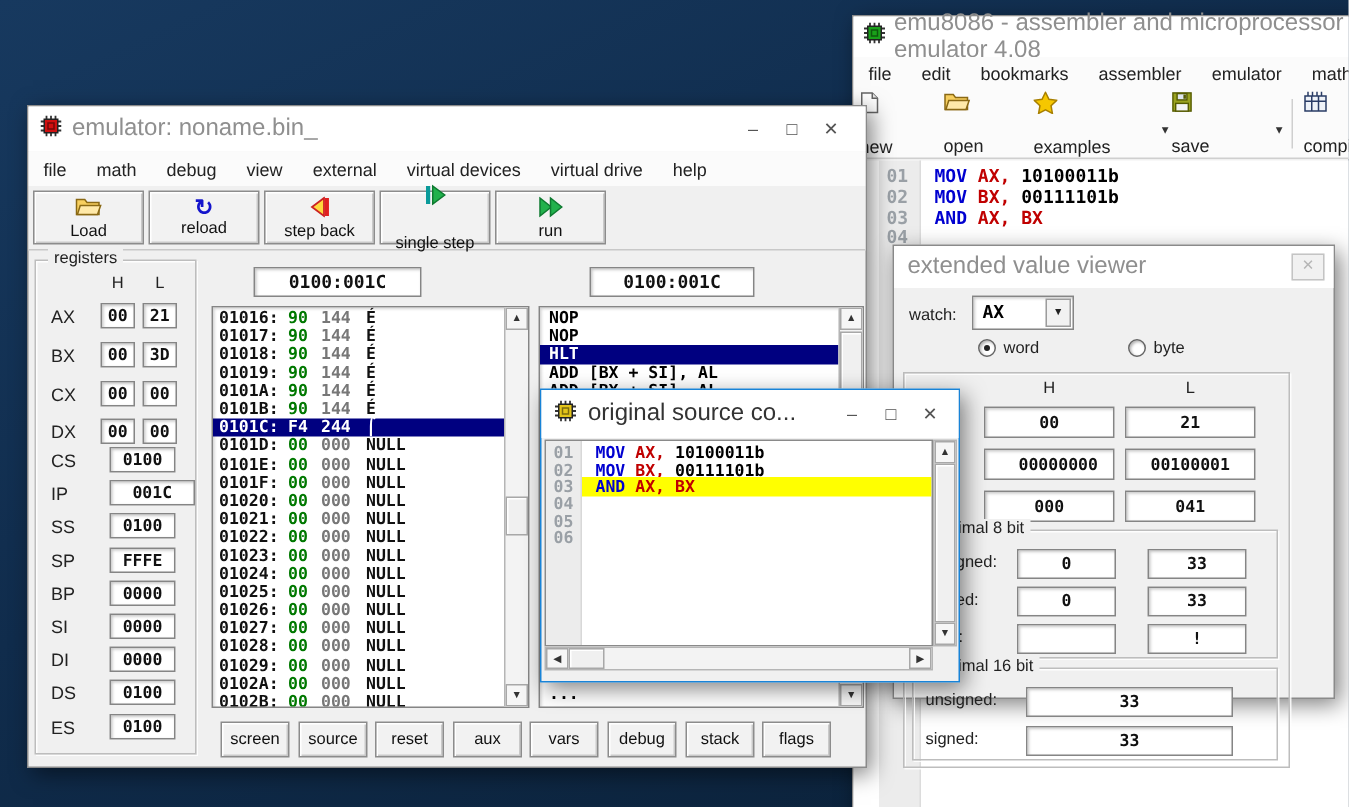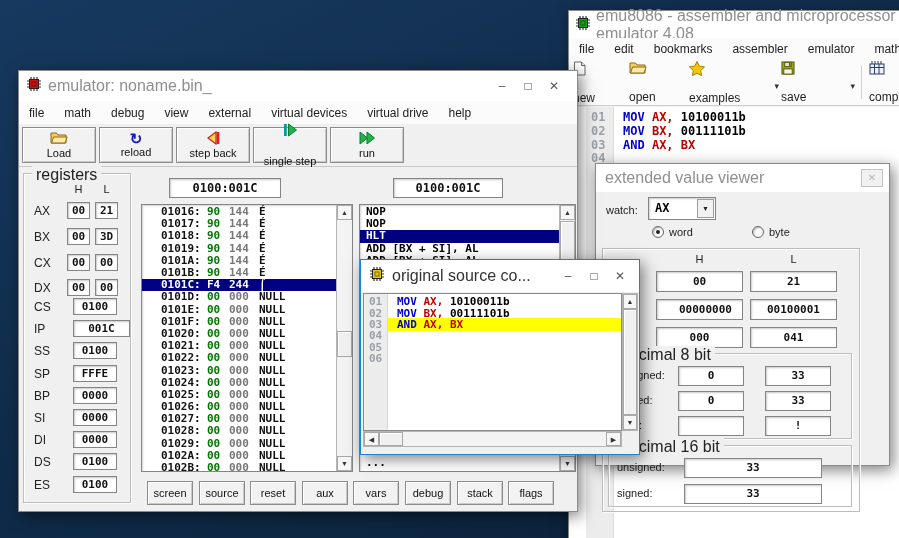--- a/index.html
+++ b/index.html
@@ -30,7 +30,7 @@
   .etched { border:1px solid #bdbdbd;
             box-shadow: inset 1px 1px 0 rgba(255,255,255,.9), 1px 1px 0 rgba(255,255,255,.85); }
   .group-label { position:absolute; top:-8px; left:8px; background:#f0f0f0;
-                 padding:0 4px; font-size:16px; color:#222; }
+                 padding:0 4px; font-size:11px; color:#222; }
   .term { font-family:"DejaVu Sans Mono", monospace; font-weight:bold; }
 
   

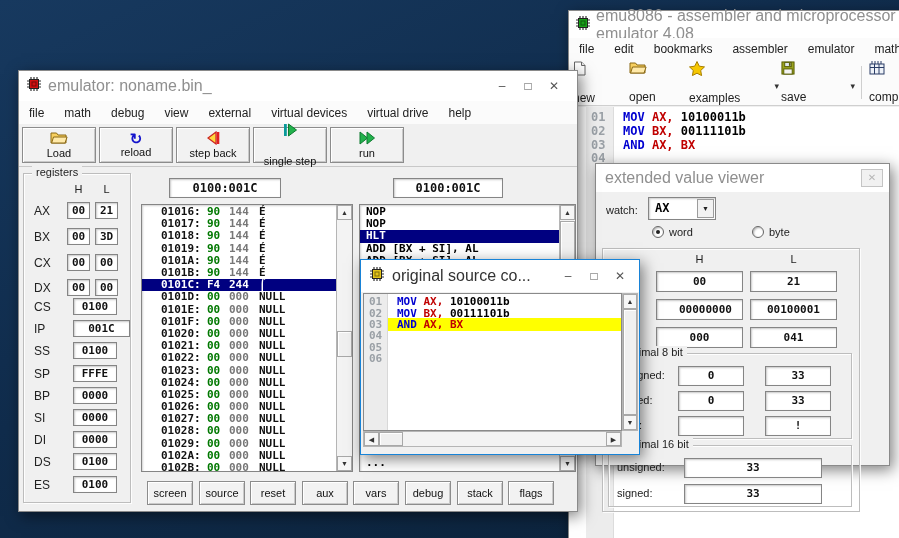--- a/index.html
+++ b/index.html
@@ -87,7 +87,7 @@
             border:1px solid #a8a8a8; font-size:7px; color:#333; text-align:center; line-height:13px; }
   .sb-thumb { position:absolute; left:0; right:0; background:#f0f0f0; border:1px solid #a8a8a8;
               box-shadow: inset 1px 1px 0 #fff; }
-  .mrow { display:flex; height:12.2px; align-items:center; padding-left:19px;
+  .mrow { display:flex; height:12.2px; align-items:center; padding-left:4px;
           font-family:"DejaVu Sans Mono",monospace; font-weight:bold; font-size:11px; line-height:12px; }
   .m-addr { width:46px; color:#111; } .m-hex { width:22px; color:#007800; }
   .m-dec { width:30px; color:#777; } .m-ch { color:#111; }

